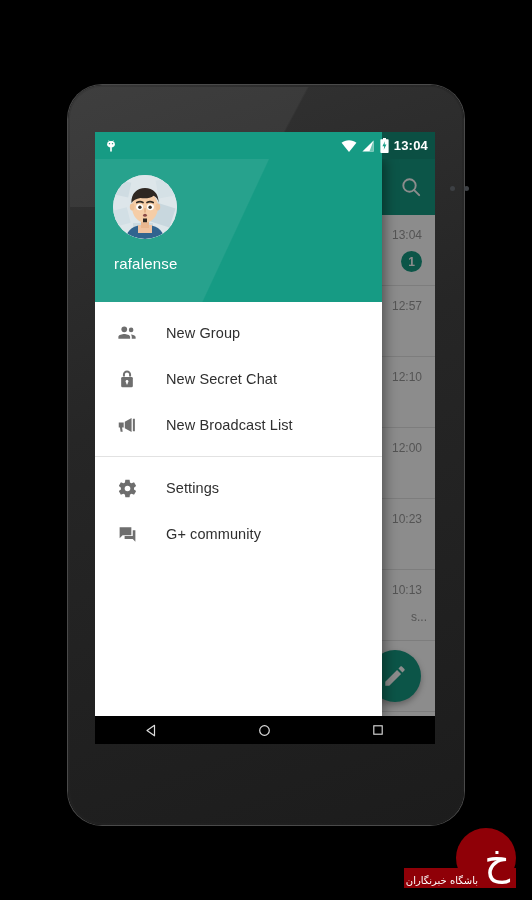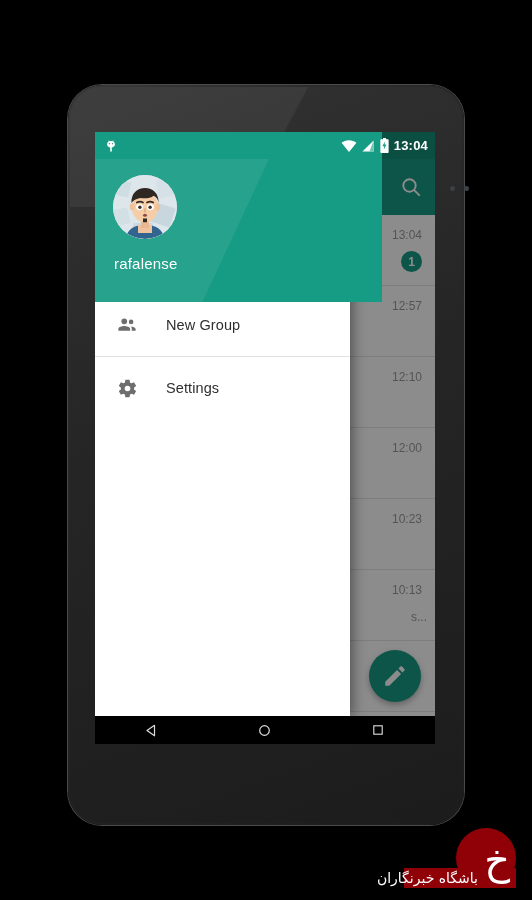--- a/index.html
+++ b/index.html
@@ -205,7 +205,7 @@
   #nav-drawer {
     position: absolute;
     left: 0; top: 27px;
-    width: 255px; height: 557px;
+    width: 287px; height: 557px;
     background: #ffffff;
     z-index: 30;
     box-shadow: 3px 0 12px rgba(0,0,0,.42);

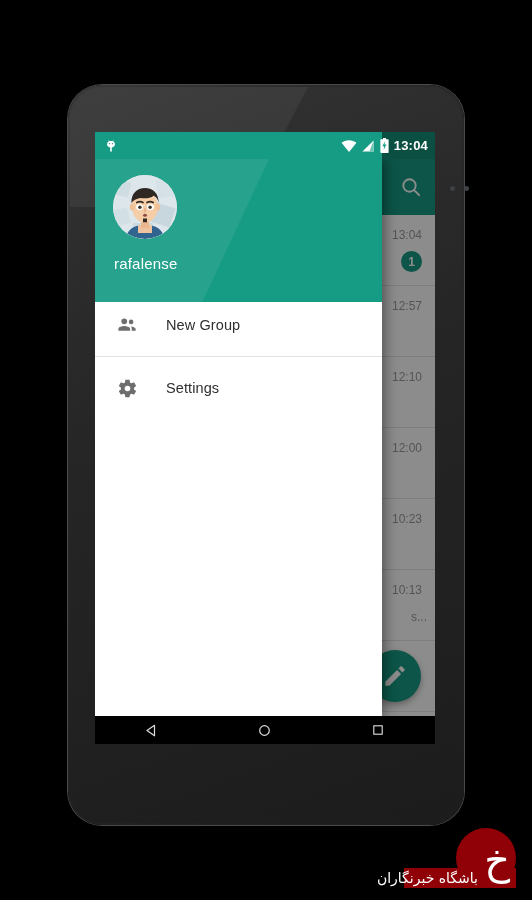--- a/index.html
+++ b/index.html
@@ -240,7 +240,7 @@
   }
   #drawer-menu {
     position: relative;
-    padding-top: 0;
+    padding-top: 8px;
   }
   .drawer-item {
     display: flex;

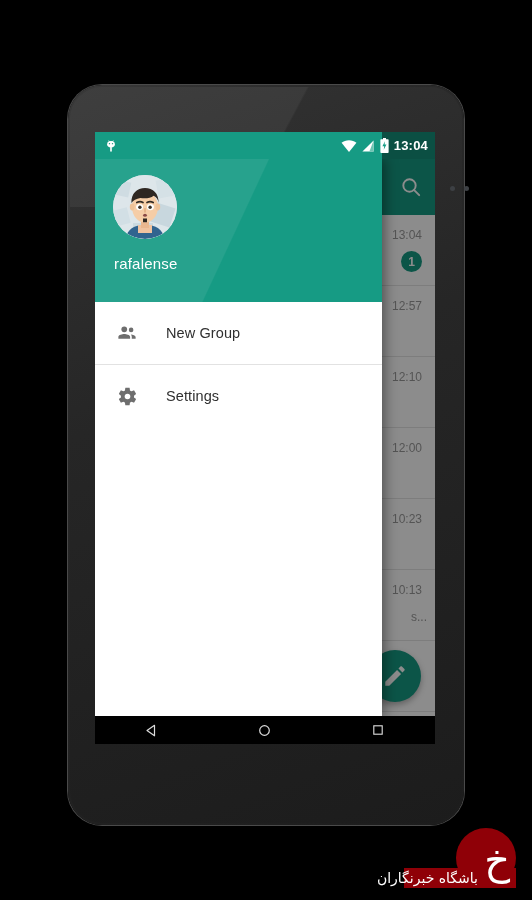--- a/index.html
+++ b/index.html
@@ -449,6 +449,17 @@
         <span class="drawer-item-label">New Group</span>
       </div>
 
+      <div class="drawer-item">
+        <span class="drawer-item-icon">
+          <svg width="20" height="20" viewBox="0 0 24 24" fill="#6e6e6e">
+            <path d="M12 1.8c-2.7 0-4.9 2.2-4.9 4.9v2.4h2.4V6.7c0-1.4 1.1-2.5 2.5-2.5s2.5 1.1 2.5 2.5v2.4h2.4V6.7c0-2.7-2.2-4.9-4.9-4.9z"></path>
+            <rect x="5" y="9.6" width="14" height="12.4" rx="1.5"></rect>
+            <circle cx="12" cy="15" r="1.7" fill="#ffffff"></circle>
+            <rect x="11.2" y="15" width="1.6" height="3.4" fill="#ffffff"></rect>
+          </svg>
+        </span>
+        <span class="drawer-item-label">New Secret Chat</span>
+      </div>
 
 
       <div id="drawer-divider"></div>

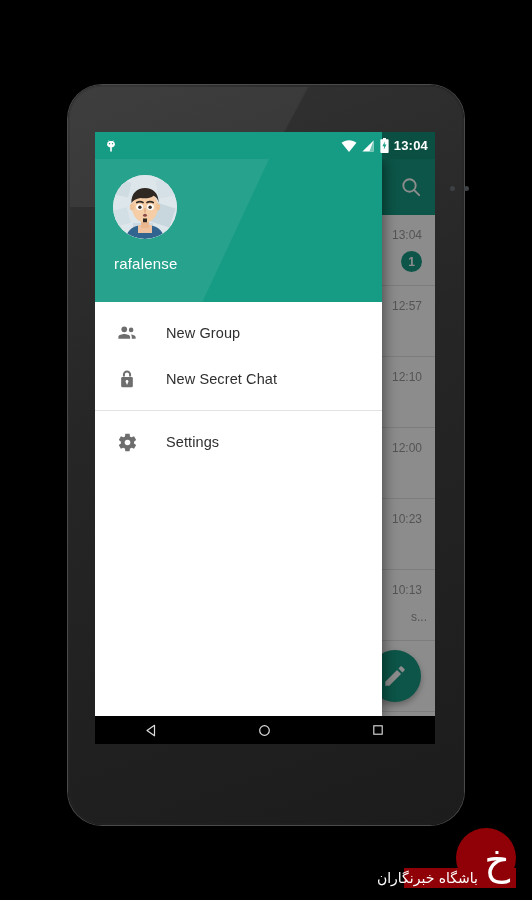--- a/index.html
+++ b/index.html
@@ -461,6 +461,16 @@
         <span class="drawer-item-label">New Secret Chat</span>
       </div>
 
+      <div class="drawer-item">
+        <span class="drawer-item-icon">
+          <svg width="22" height="22" viewBox="0 0 24 24" fill="#6e6e6e">
+            <path d="M3 9.2h5.4v5.6H6.6l.7 4.6H5l-.7-4.6H3z"></path>
+            <path d="M9.6 8.4 17 4.4v15.2L9.6 15.6z"></path>
+            <path d="M18.4 5.2h2.2v13.6h-2.2z"></path>
+          </svg>
+        </span>
+        <span class="drawer-item-label">New Broadcast List</span>
+      </div>
 
       <div id="drawer-divider"></div>
 

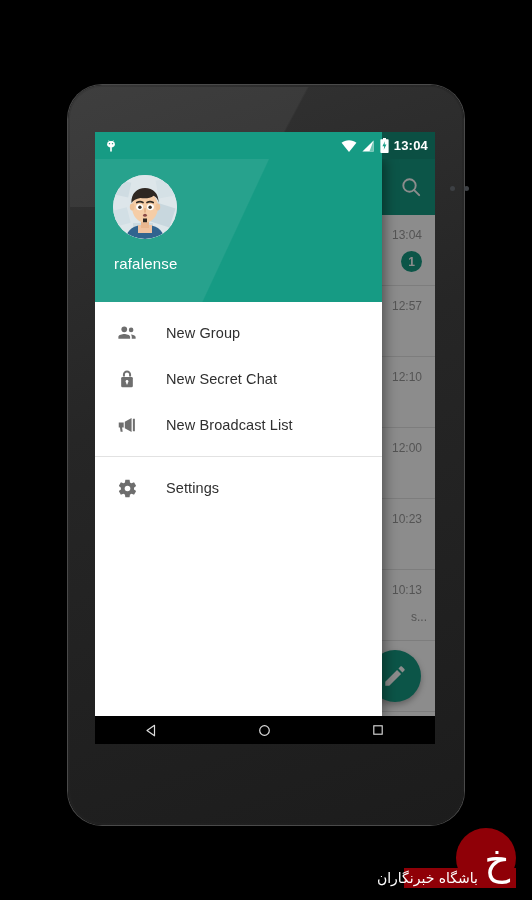--- a/index.html
+++ b/index.html
@@ -486,6 +486,15 @@
         <span class="drawer-item-label">Settings</span>
       </div>
 
+      <div class="drawer-item">
+        <span class="drawer-item-icon">
+          <svg width="21" height="21" viewBox="0 0 24 24" fill="#6e6e6e">
+            <path d="M3 3.6h13.4v9.2H6.4L3 16.2z"></path>
+            <path d="M18 7.2h3v13l-3-3h-9.3v-3.4H18z"></path>
+          </svg>
+        </span>
+        <span class="drawer-item-label">G+ community</span>
+      </div>
 
     </div>
   </div>

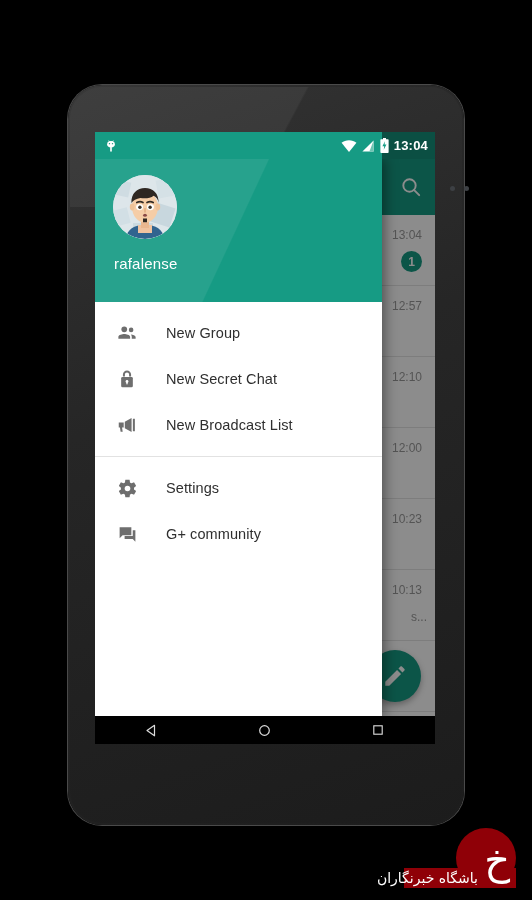--- a/index.html
+++ b/index.html
@@ -312,7 +312,7 @@
     position: absolute;
     right: 46px; bottom: 8px;
     color: #ffffff;
-    font-size: 14px;
+    font-size: 10px;
     direction: rtl;
     white-space: nowrap;
     font-family: "DejaVu Sans", sans-serif;

